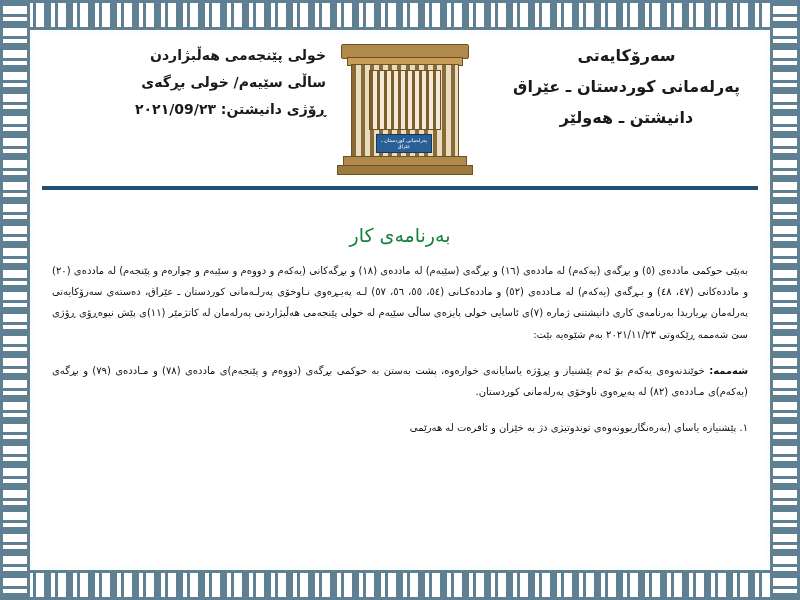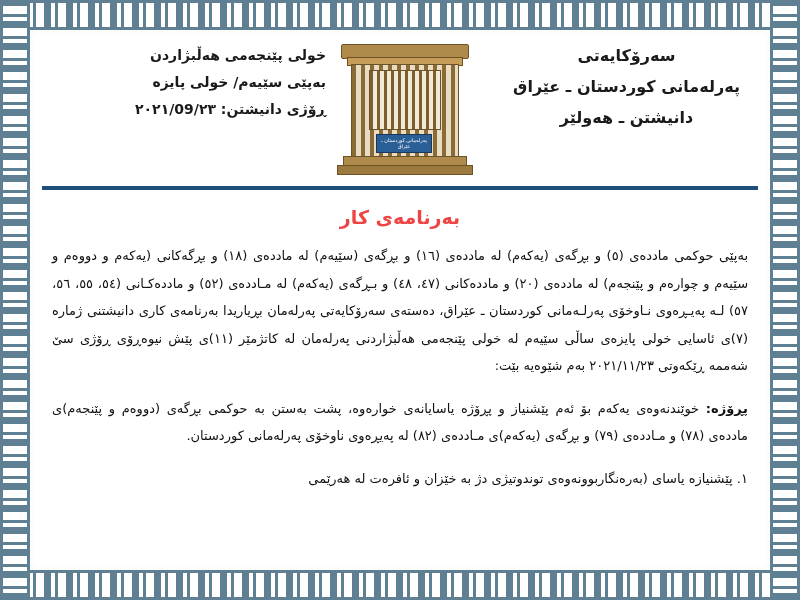--- a/index.html
+++ b/index.html
@@ -261,7 +261,7 @@
 
       <div class="mast-left">
         <div>خولی پێنجەمی هەڵبژاردن</div>
-        <div>بەپێی سێیەم/ خولی پایزە</div>
+        <div>ساڵی سێیەم/ خولی بڕگەی</div>
         <div>ڕۆژی دانیشتن: ٢٠٢١/09/٢٣</div>
       </div>
 

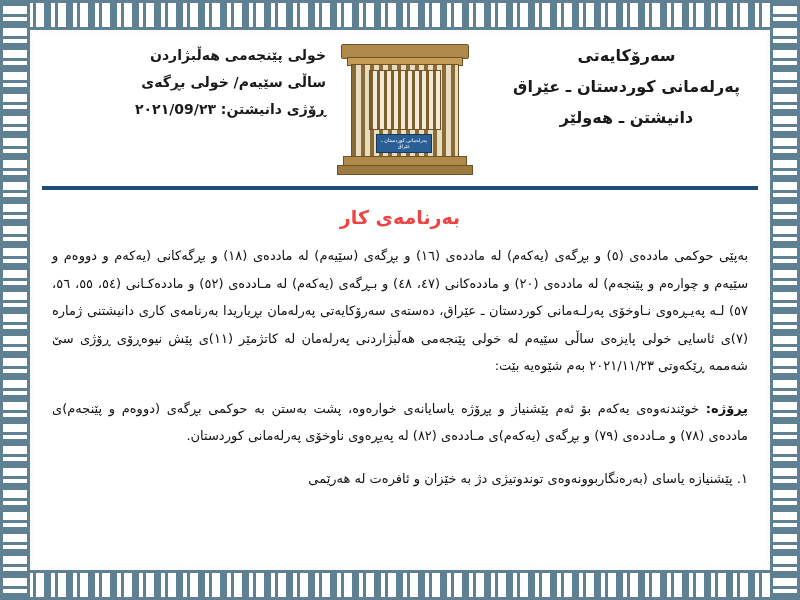--- a/index.html
+++ b/index.html
@@ -201,9 +201,9 @@
   .doc-title {
     text-align: center;
     font-size: 19px;
-    font-weight: bold;
-    color: #ef4444;
-    margin: 16px 0 14px 0;
+    font-weight: normal;
+    color: #15803d;
+    margin: 34px 0 14px 0;
   }
 
   .body-text {

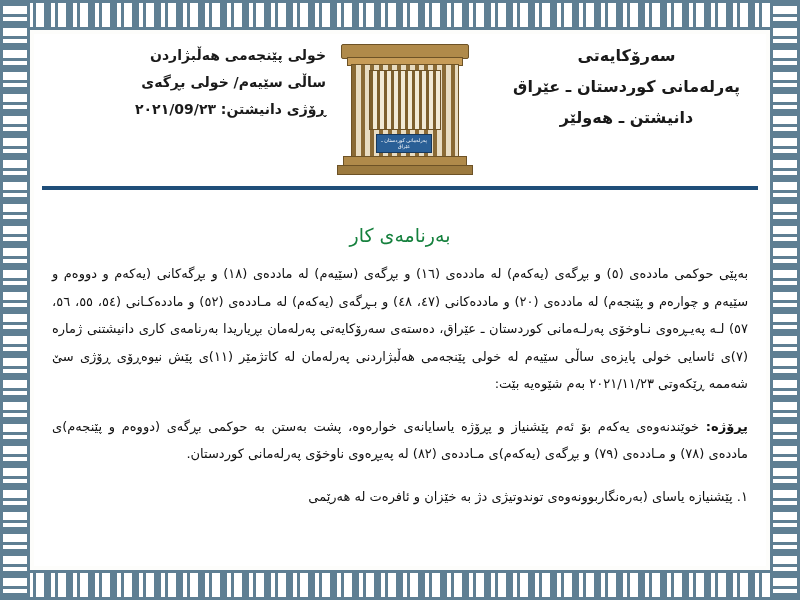--- a/index.html
+++ b/index.html
@@ -208,7 +208,7 @@
 
   .body-text {
     padding: 0 18px 0 18px;
-    font-size: 13px;
+    font-size: 10px;
     line-height: 2.12;
     color: #111111;
     text-align: justify;

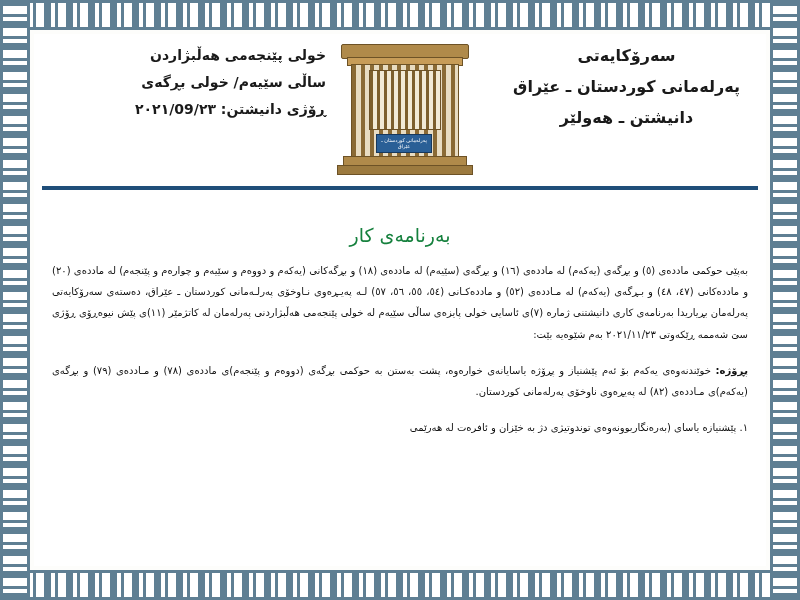--- a/index.html
+++ b/index.html
@@ -276,7 +276,7 @@
       <div class="para justify-all">بەپێی حوکمی ماددەی (٥) و بڕگەی (یەکەم) لە ماددەی (١٦) و بڕگەی (سێیەم) لە ماددەی (١٨) و بڕگەکانی (یەکەم و دووەم و سێیەم و چوارەم و پێنجەم) لە ماددەی (٢٠) و ماددەکانی (٤٧، ٤٨) و بـڕگەی (یەکەم) لە مـاددەی (٥٢) و ماددەکـانی (٥٤، ٥٥، ٥٦، ٥٧) لـە پەیـڕەوی نـاوخۆی پەرلـەمانی کوردستان ـ عێراق، دەستەی سەرۆکایەتی پەرلەمان بڕیاریدا بەرنامەی کاری دانیشتنی ژمارە (٧)ی ئاسایی خولی پایزەی ساڵی سێیەم لە خولی پێنجەمی هەڵبژاردنی پەرلەمان لە کاتژمێر (١١)ی پێش نیوەڕۆی ڕۆژی سێ شەممە ڕێکەوتی ٢٠٢١/١١/٢٣ بەم شێوەیە بێت:</div>
 
       <div class="para">
-        <span class="lead">پڕۆژە:</span><span> خوێندنەوەی یەکەم بۆ ئەم پێشنیاز و پڕۆژە یاسایانەی خوارەوە، پشت بەستن بە حوکمی بڕگەی (دووەم و پێنجەم)ی ماددەی (٧٨) و مـاددەی (٧٩) و بڕگەی (یەکەم)ی مـاددەی (٨٢) لە پەیڕەوی ناوخۆی پەرلەمانی کوردستان.</span>
+        <span class="lead">شەممە:</span><span> خوێندنەوەی یەکەم بۆ ئەم پێشنیاز و پڕۆژە یاسایانەی خوارەوە، پشت بەستن بە حوکمی بڕگەی (دووەم و پێنجەم)ی ماددەی (٧٨) و مـاددەی (٧٩) و بڕگەی (یەکەم)ی مـاددەی (٨٢) لە پەیڕەوی ناوخۆی پەرلەمانی کوردستان.</span>
       </div>
 
       <div class="numbered">١. پێشنیازە یاسای (بەرەنگاربوونەوەی توندوتیژی دژ بە خێزان و ئافرەت لە هەرێمی</div>

